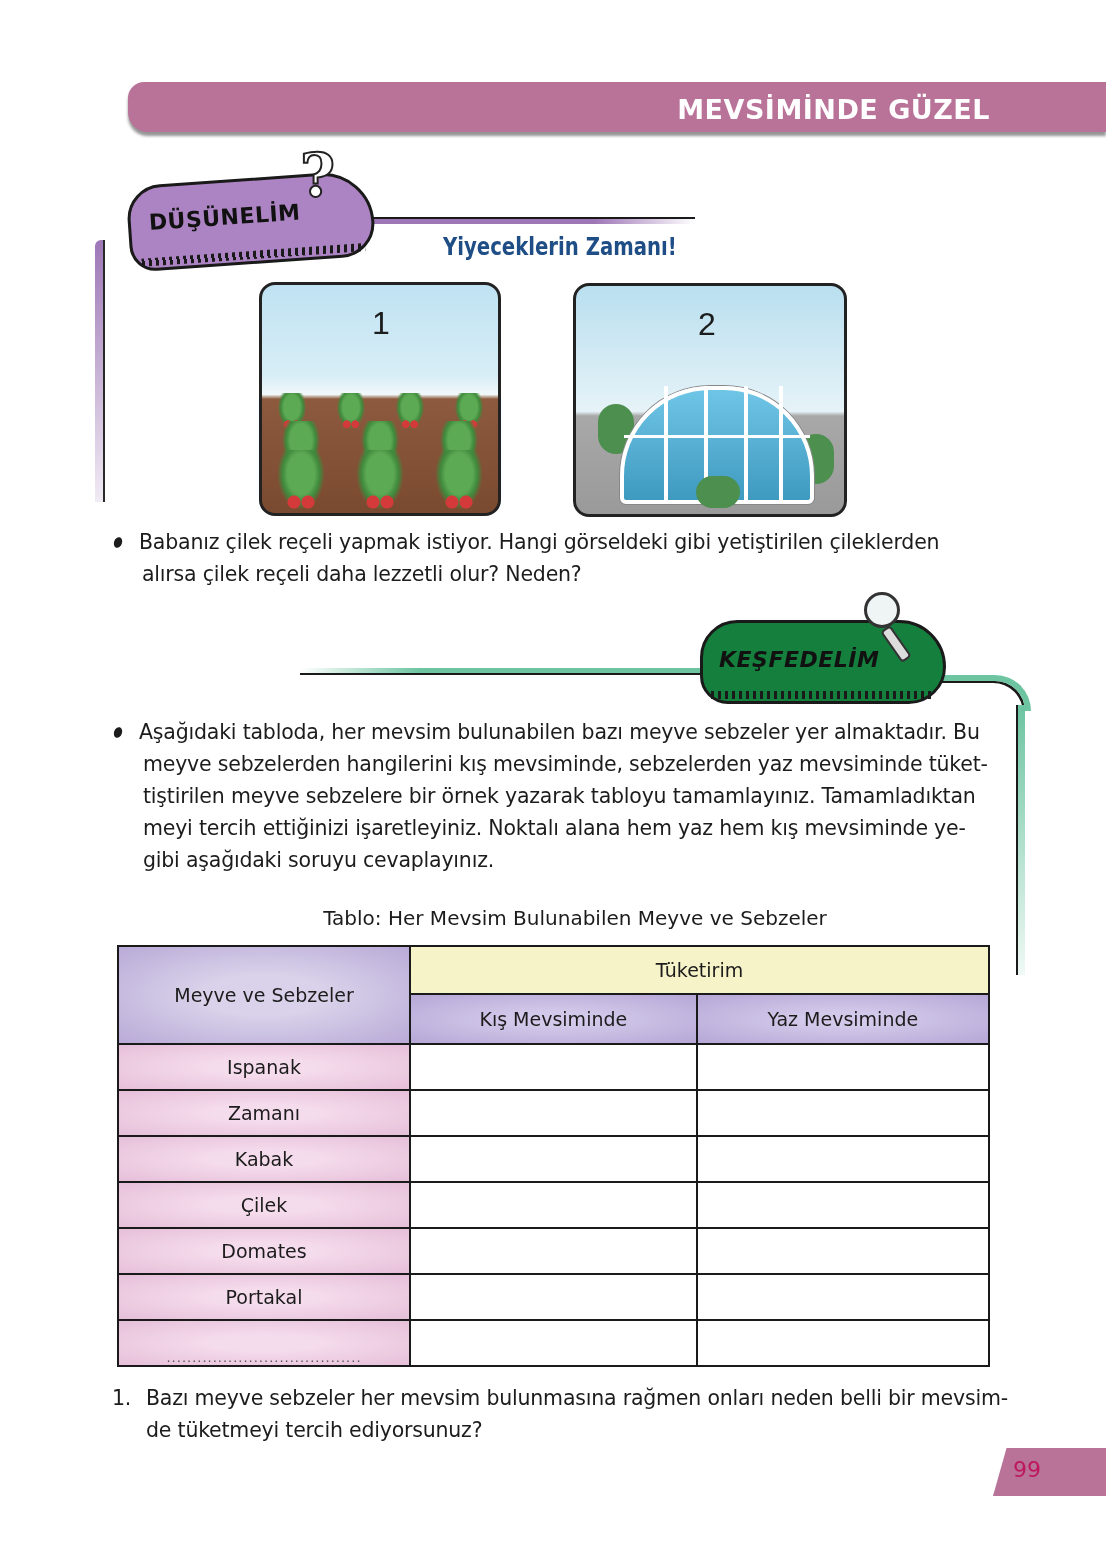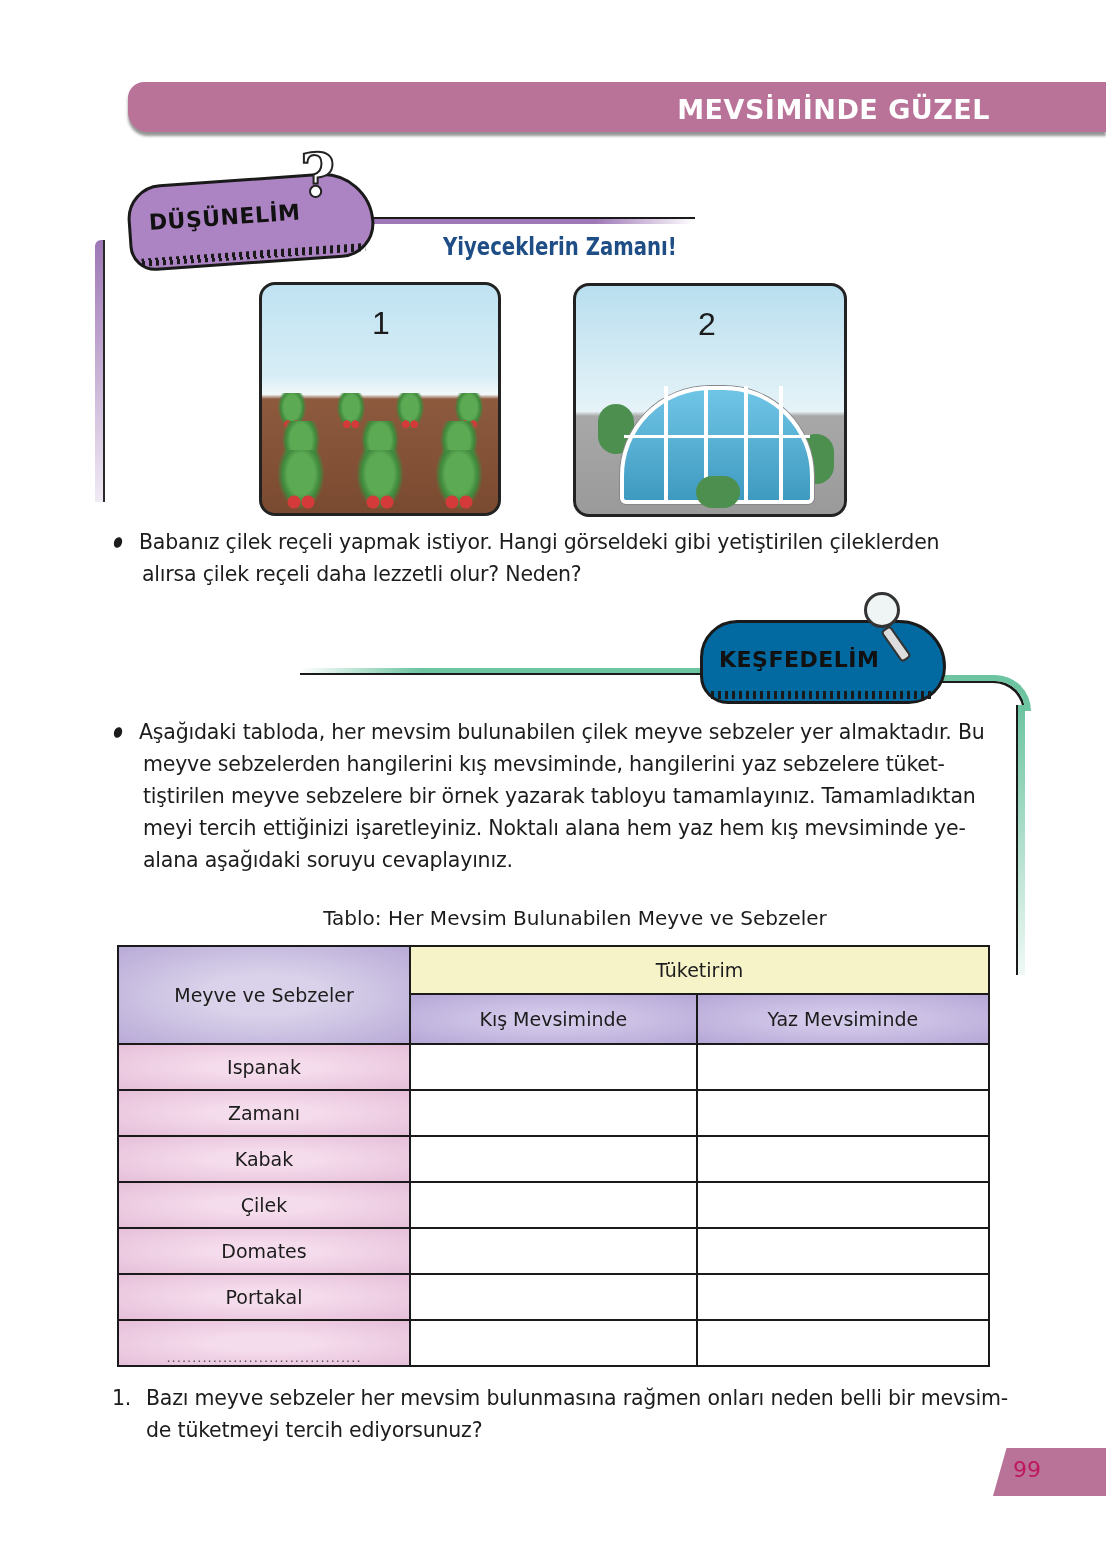--- a/index.html
+++ b/index.html
@@ -69,8 +69,8 @@
 
   
   .badge-green {
-    left: 700px; top: 620px; width: 240px; height: 78px; background: #0369a1;
-    border: 3px solid #1a1a1a; border-radius: 40px 50px 40px 30px;
+    left: 700px; top: 620px; width: 240px; height: 78px; background: #15803d;
+    border: 3px solid #1a1a1a; border-radius: 40px 50px 40px 30px; font-style: italic;
   }
   .badge-green::after {
     content: ""; position: absolute; left: 8px; right: 8px; bottom: 2px; height: 8px;

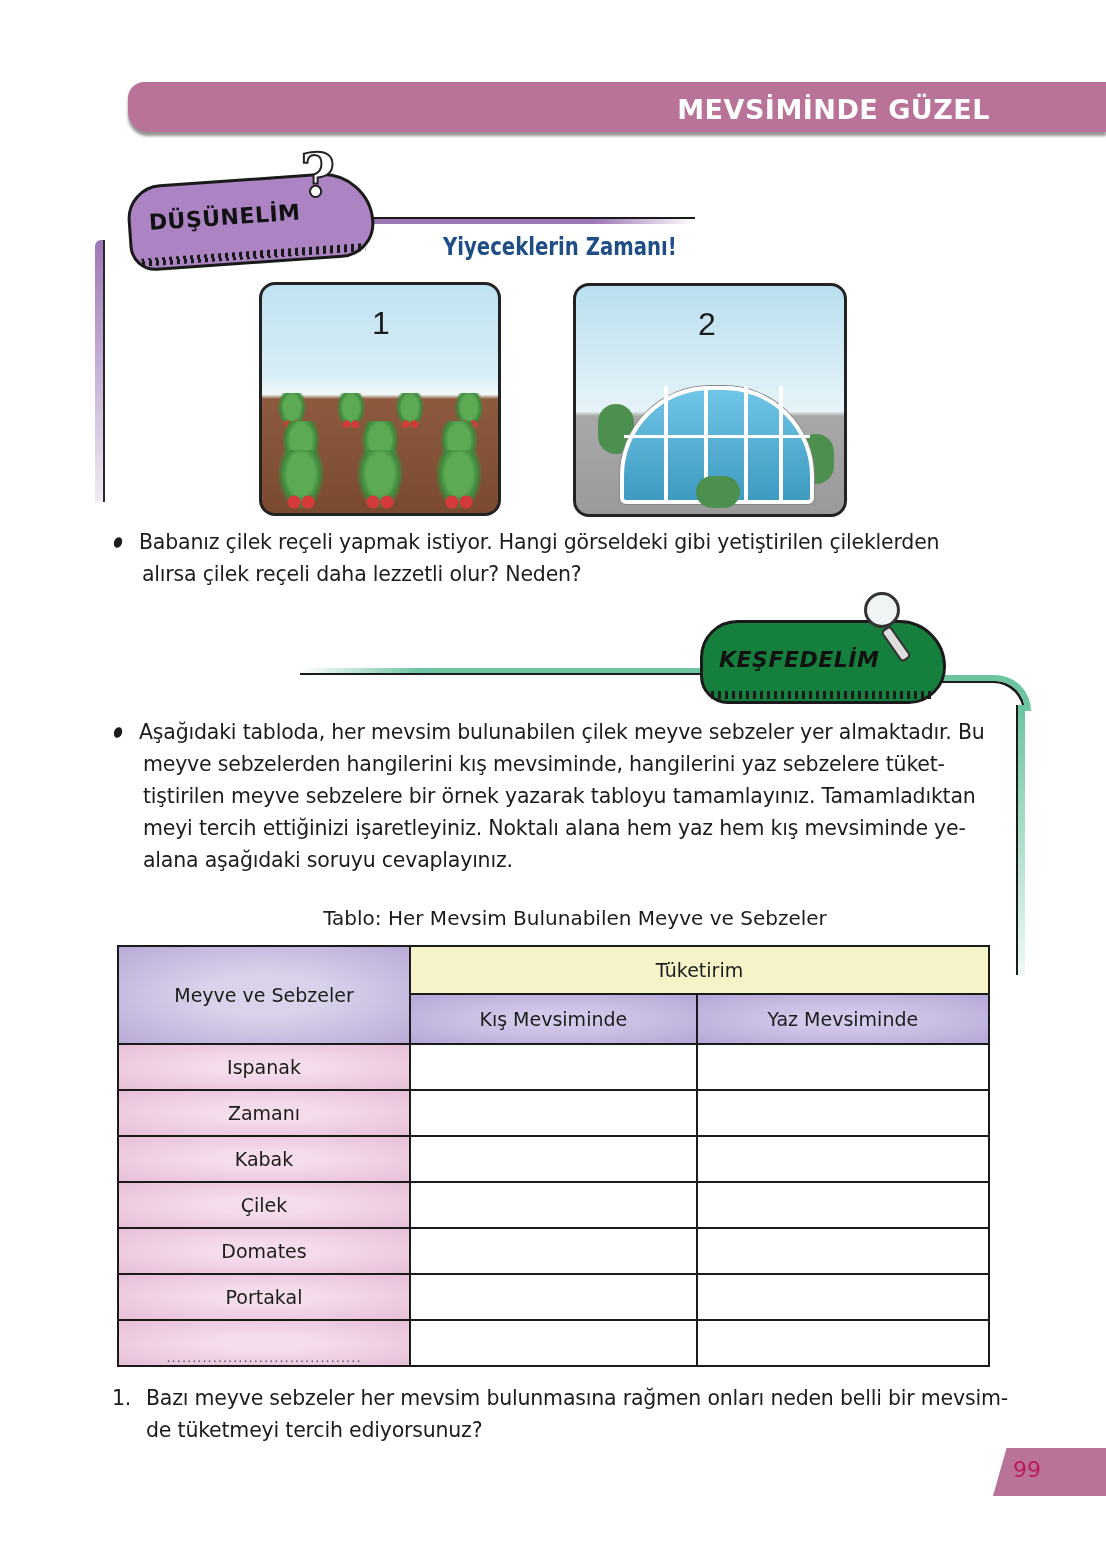--- a/index.html
+++ b/index.html
@@ -165,7 +165,7 @@
 
 <div class="abs bullet" style="left:114px; top:727px;"></div>
 <div class="abs para" style="left:139px; top:716px; width:860px;">
-  <div>Aşağıdaki tabloda, her mevsim bulunabilen çilek meyve sebzeler yer almaktadır. Bu</div>
+  <div>Aşağıdaki tabloda, her mevsim bulunabilen bazı meyve sebzeler yer almaktadır. Bu</div>
   <div style="padding-left:4px;">meyve sebzelerden hangilerini kış mevsiminde, hangilerini yaz sebzelere tüket-</div>
   <div style="padding-left:4px;">tiştirilen meyve sebzelere bir örnek yazarak tabloyu tamamlayınız. Tamamladıktan</div>
   <div style="padding-left:4px;">meyi tercih ettiğinizi işaretleyiniz. Noktalı alana hem yaz hem kış mevsiminde ye-</div>

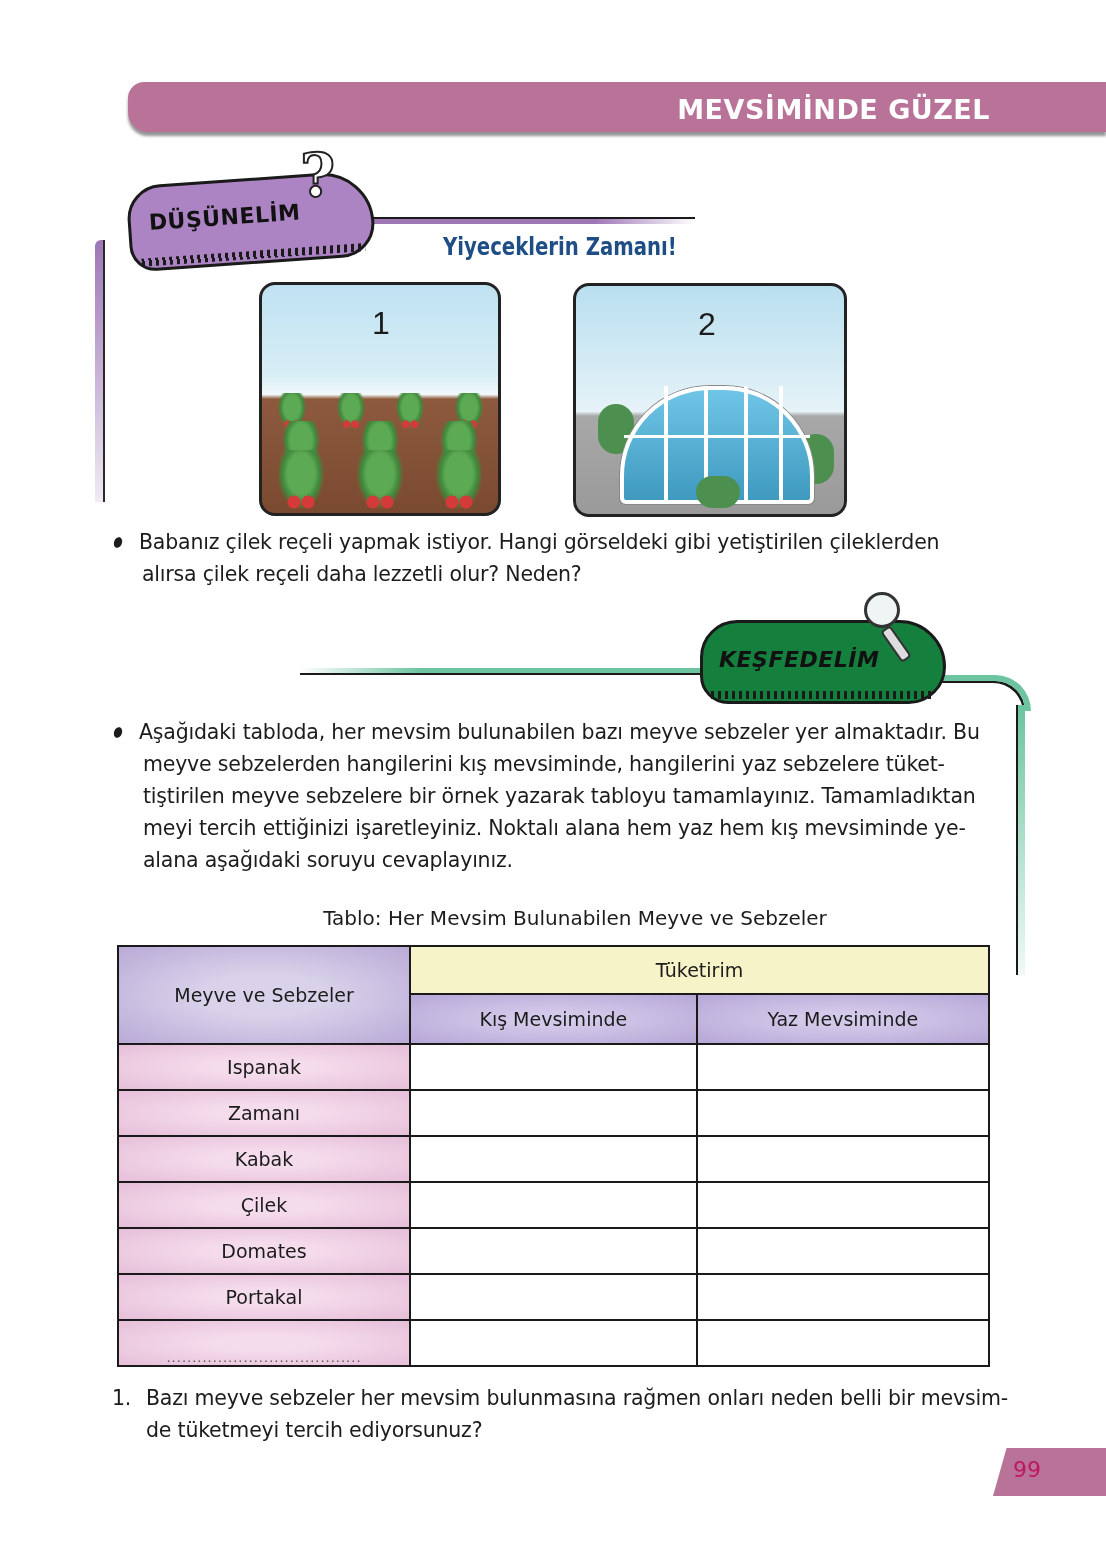--- a/index.html
+++ b/index.html
@@ -166,7 +166,7 @@
 <div class="abs bullet" style="left:114px; top:727px;"></div>
 <div class="abs para" style="left:139px; top:716px; width:860px;">
   <div>Aşağıdaki tabloda, her mevsim bulunabilen bazı meyve sebzeler yer almaktadır. Bu</div>
-  <div style="padding-left:4px;">meyve sebzelerden hangilerini kış mevsiminde, hangilerini yaz sebzelere tüket-</div>
+  <div style="padding-left:4px;">meyve sebzelerden hangilerini kış mevsiminde, sebzelerden yaz mevsiminde tüket-</div>
   <div style="padding-left:4px;">tiştirilen meyve sebzelere bir örnek yazarak tabloyu tamamlayınız. Tamamladıktan</div>
   <div style="padding-left:4px;">meyi tercih ettiğinizi işaretleyiniz. Noktalı alana hem yaz hem kış mevsiminde ye-</div>
   <div style="padding-left:4px;">alana aşağıdaki soruyu cevaplayınız.</div>

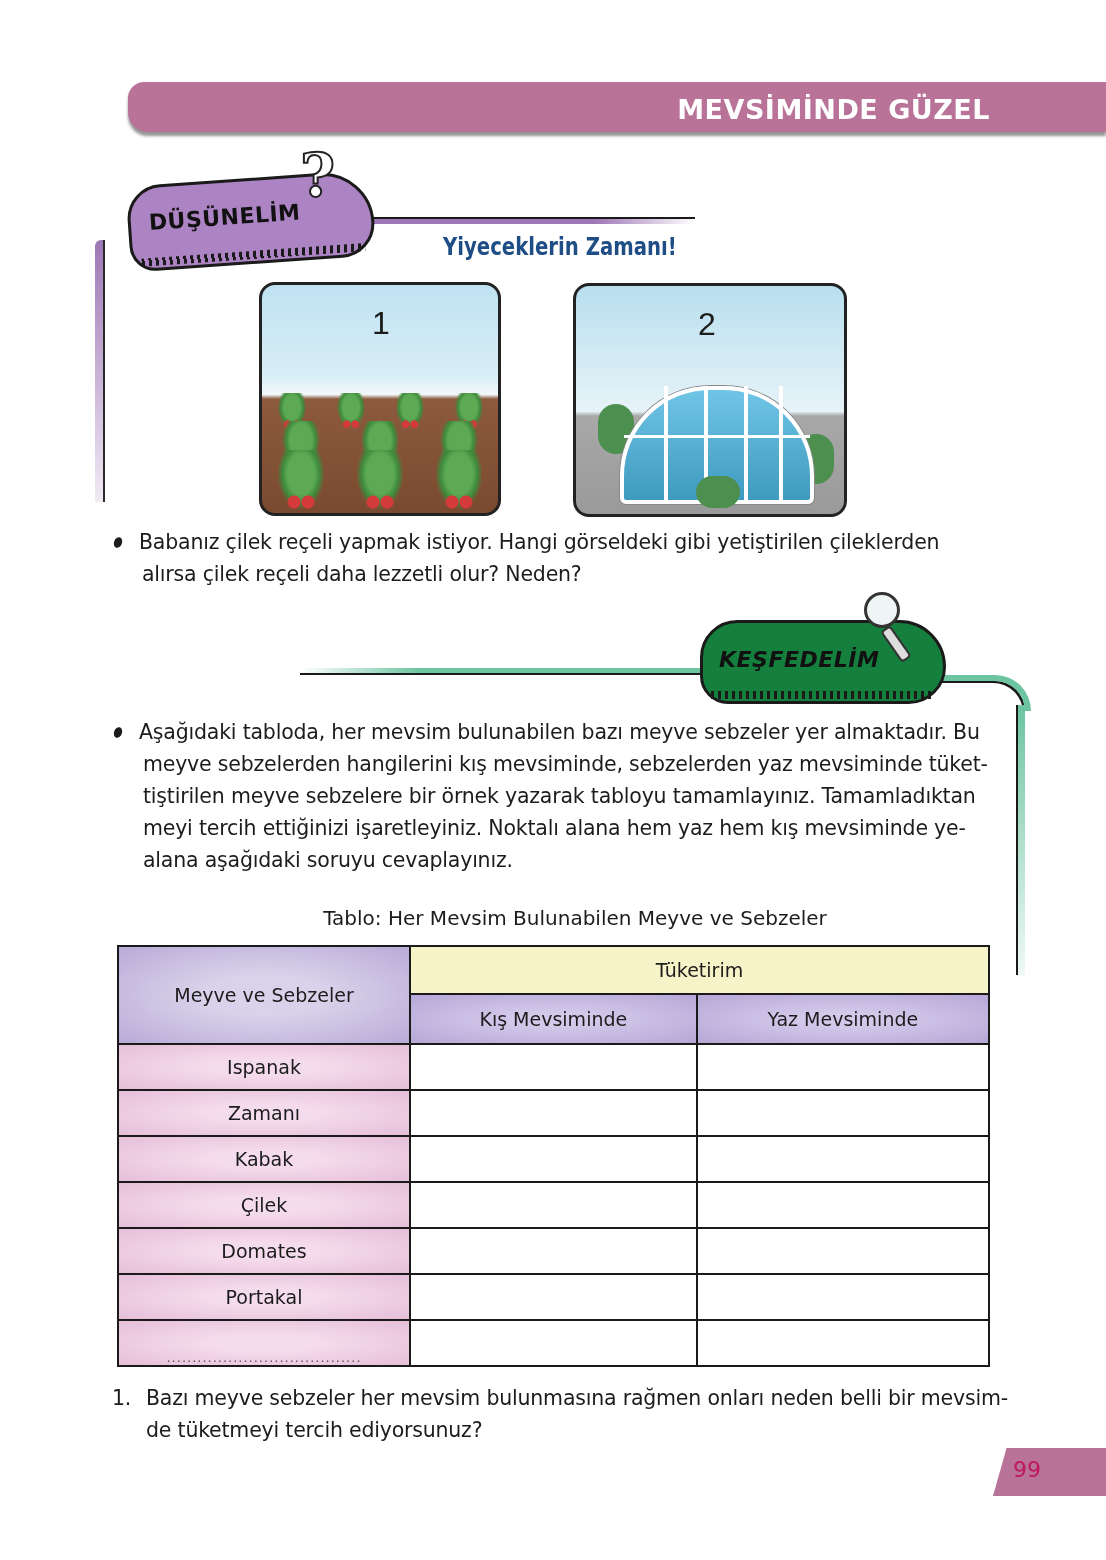--- a/index.html
+++ b/index.html
@@ -169,7 +169,7 @@
   <div style="padding-left:4px;">meyve sebzelerden hangilerini kış mevsiminde, sebzelerden yaz mevsiminde tüket-</div>
   <div style="padding-left:4px;">tiştirilen meyve sebzelere bir örnek yazarak tabloyu tamamlayınız. Tamamladıktan</div>
   <div style="padding-left:4px;">meyi tercih ettiğinizi işaretleyiniz. Noktalı alana hem yaz hem kış mevsiminde ye-</div>
-  <div style="padding-left:4px;">alana aşağıdaki soruyu cevaplayınız.</div>
+  <div style="padding-left:4px;">gibi aşağıdaki soruyu cevaplayınız.</div>
 </div>
 
 <div class="abs tbl-caption">Tablo: Her Mevsim Bulunabilen Meyve ve Sebzeler</div>

